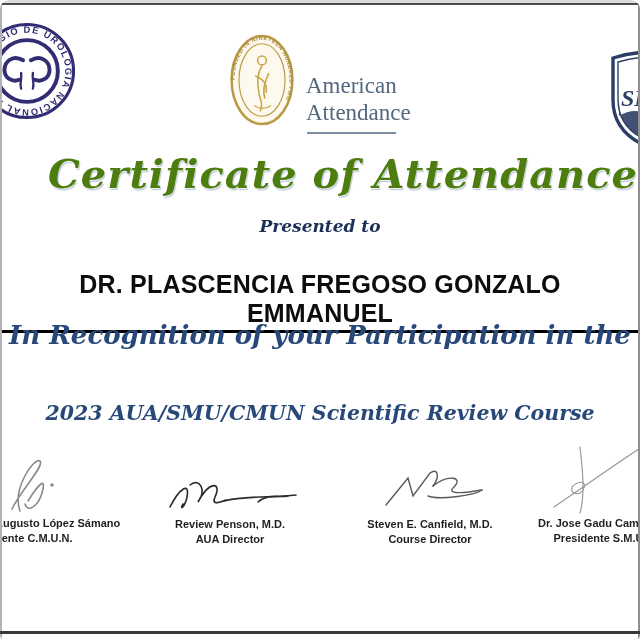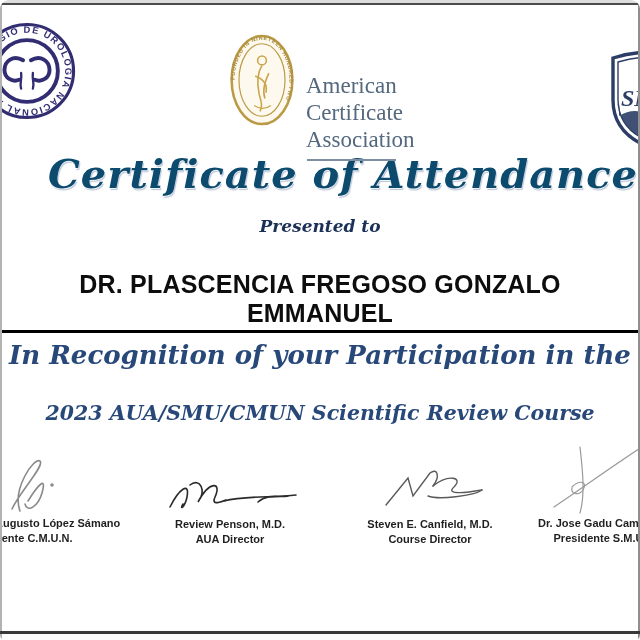--- a/index.html
+++ b/index.html
@@ -100,7 +100,7 @@
 
   <div class="abs" id="aua-text">
     <div>American</div>
-    <div>Certificate</div>
+    <div>Attendance</div>
     <div>Association</div>
     <div class="rule"></div>
   </div>

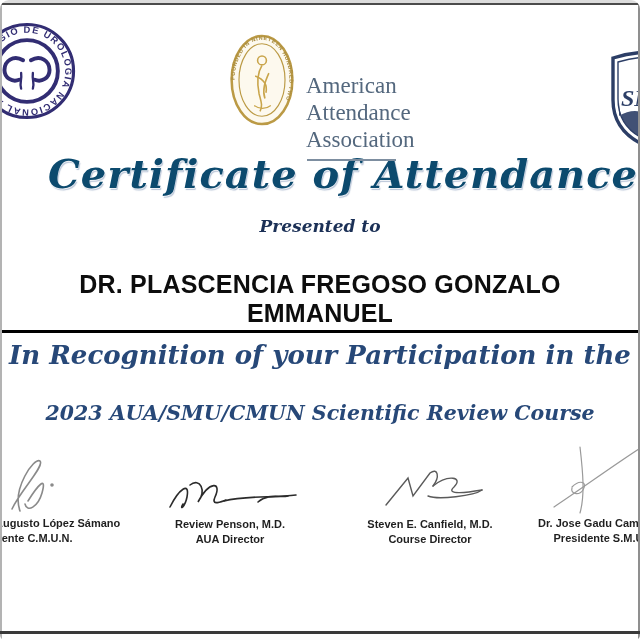--- a/index.html
+++ b/index.html
@@ -101,7 +101,6 @@
   <div class="abs" id="aua-text">
     <div>American</div>
     <div>Attendance</div>
-    <div>Association</div>
     <div class="rule"></div>
   </div>
 

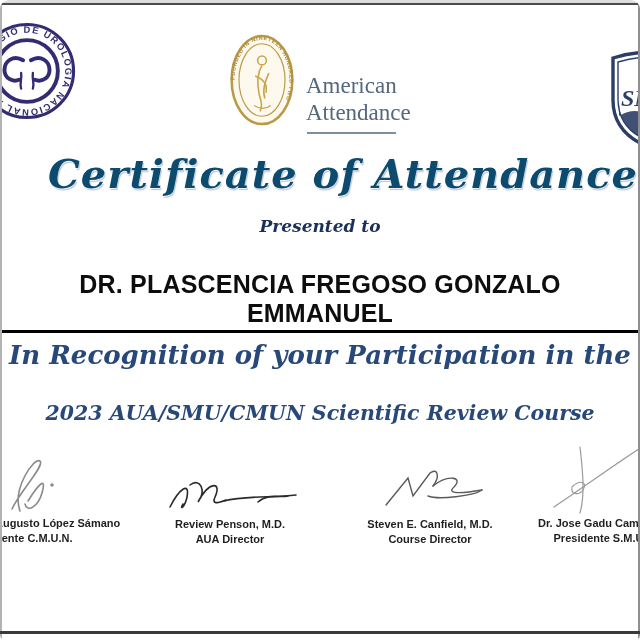--- a/index.html
+++ b/index.html
@@ -25,7 +25,7 @@
   
   .centered{left:0;right:0;text-align:center;}
   #title{top:150px;font-family:"DejaVu Serif",serif;font-style:italic;font-weight:600;
-    font-size:40px;letter-spacing:1px;color:#0c4a6e;
+    font-size:40px;letter-spacing:1px;color:#4d7c0f;
     text-shadow:0 1px 0 rgba(255,255,255,.75),1px 2px 1px rgba(61,92,143,.35);padding-left:46px;}
   #presented{top:216px;font-family:"DejaVu Serif",serif;font-style:italic;font-weight:bold;
     font-size:17px;color:#1b3056;}

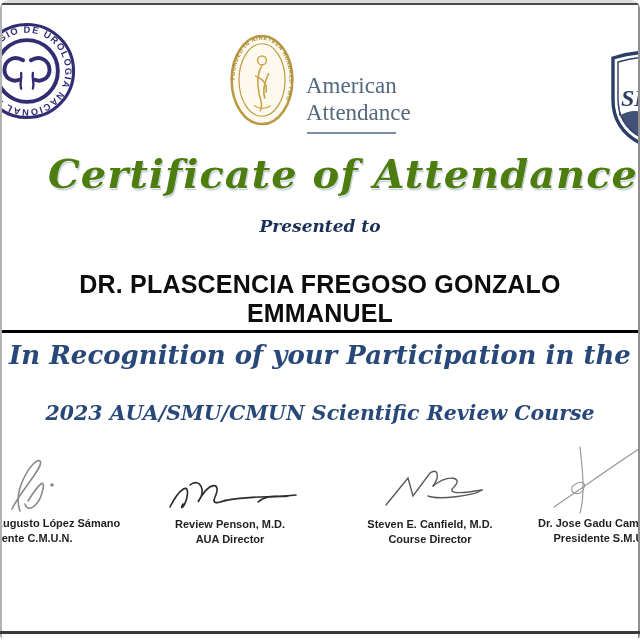--- a/index.html
+++ b/index.html
@@ -33,7 +33,7 @@
   #name-row span{display:inline-block;font-weight:bold;font-size:25px;letter-spacing:.2px;
     color:#0d0d0d;border-bottom:3.5px solid #000;padding:0 16px 2px;}
   #recognition{top:320px;font-family:"DejaVu Serif",serif;font-style:italic;font-weight:bold;
-    font-size:26px;color:#274878;margin-top:20px;}
+    font-size:26px;color:#274878;}
   #course{top:369px;font-family:"DejaVu Serif",serif;font-style:italic;font-weight:bold;
     font-size:20.5px;color:#274878;margin-top:32px;}
   #location{top:409px;font-family:"DejaVu Serif",serif;font-style:italic;font-weight:800;

